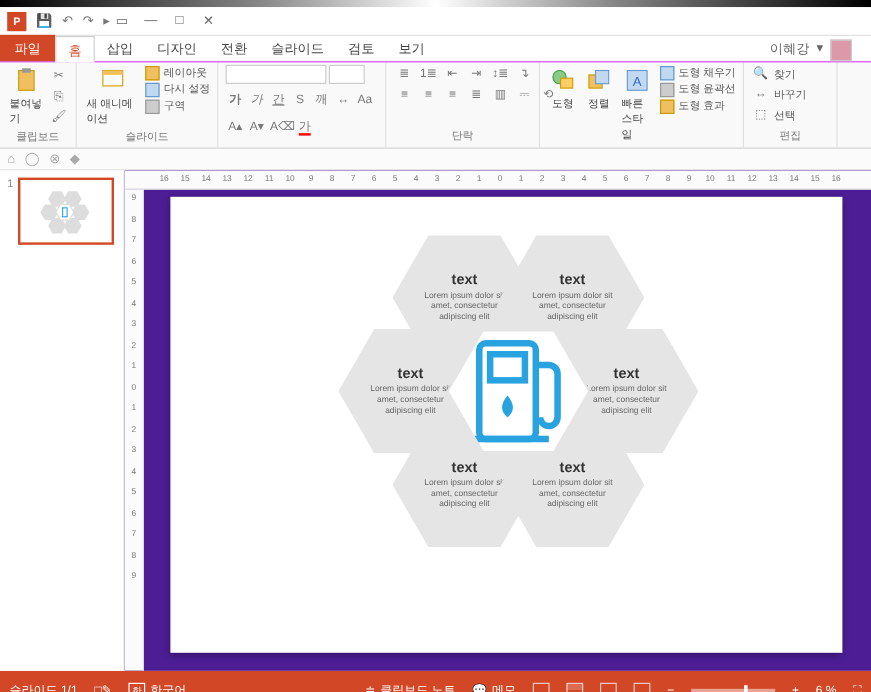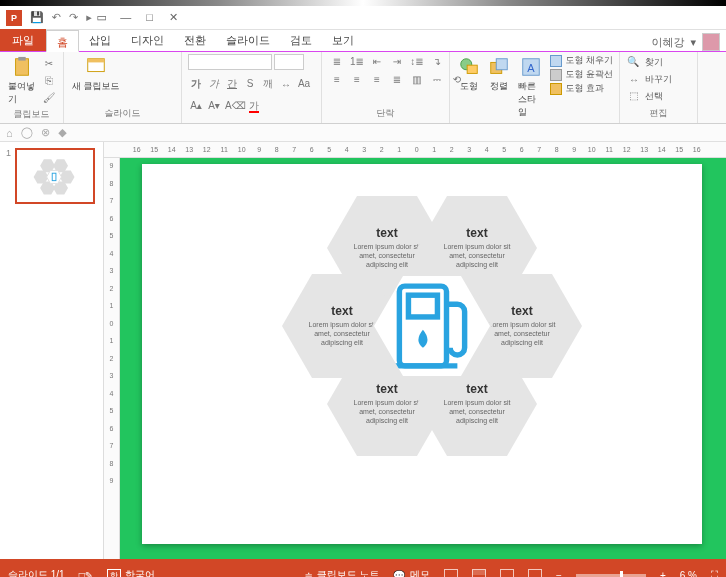--- a/index.html
+++ b/index.html
@@ -70,8 +70,8 @@
     color: #d24726;
   }
   .ribbon-right {
-    position: absolute; right: 6px; top: 3px;
-    display: flex; align-items: center; gap: 6px; color: #666;
+    position: absolute; right: 16px; top: 3px;
+    display: flex; gap: 6px; color: #666;
     font-size: 11px;
     margin-left: 16px;
   }

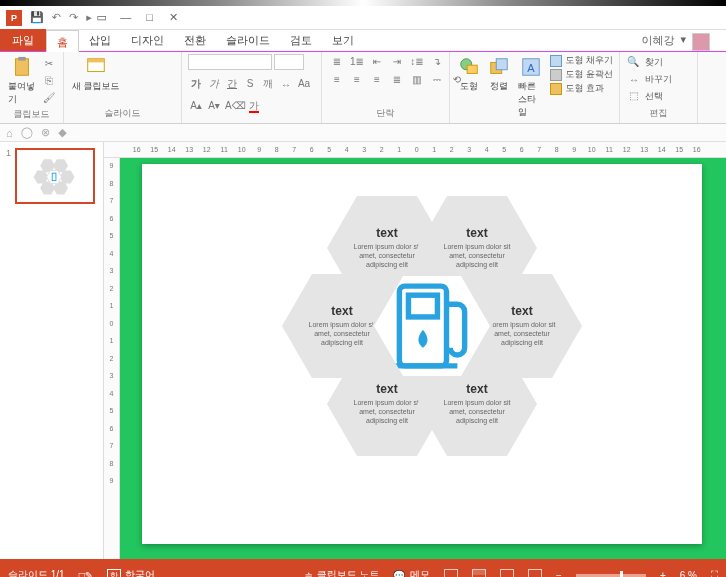--- a/index.html
+++ b/index.html
@@ -274,6 +274,20 @@
               <rect x="3" y="3" width="18" height="4" fill="#f0c060"></rect>
             </svg></div>
         <span>새 클립보드</span>
+      </div>
+      <div class="small-stack">
+        <div class="row">
+            <span class="ph-icon"></span>
+            <span>레이아웃</span>
+          </div>
+        <div class="row">
+            <span class="ph-icon b"></span>
+            <span>다시 설정</span>
+          </div>
+        <div class="row">
+            <span class="ph-icon g"></span>
+            <span>구역</span>
+          </div>
       </div>
     </div>
     <div class="group-label">슬라이드</div>

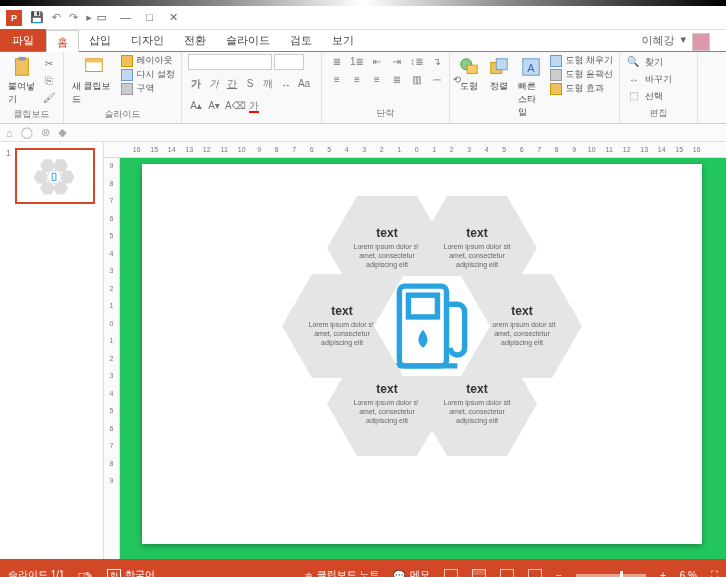--- a/index.html
+++ b/index.html
@@ -273,7 +273,7 @@
               <rect x="3" y="3" width="18" height="14" fill="#fff" stroke="#c90"></rect>
               <rect x="3" y="3" width="18" height="4" fill="#f0c060"></rect>
             </svg></div>
-        <span>새 클립보드</span>
+        <span>새 애니메이션</span>
       </div>
       <div class="small-stack">
         <div class="row">

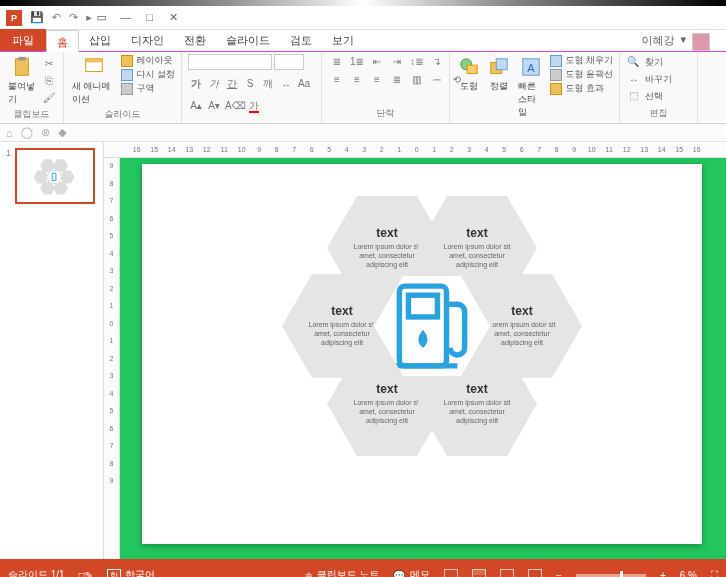--- a/index.html
+++ b/index.html
@@ -139,7 +139,7 @@
     flex: 1;
     position: relative;
     overflow: hidden;
-    background: #22c55e;
+    background: #4c1d95;
   }
   .ruler-h {
     height: 16px; background:#fbfbfb; border-bottom:1px solid #ddd;

